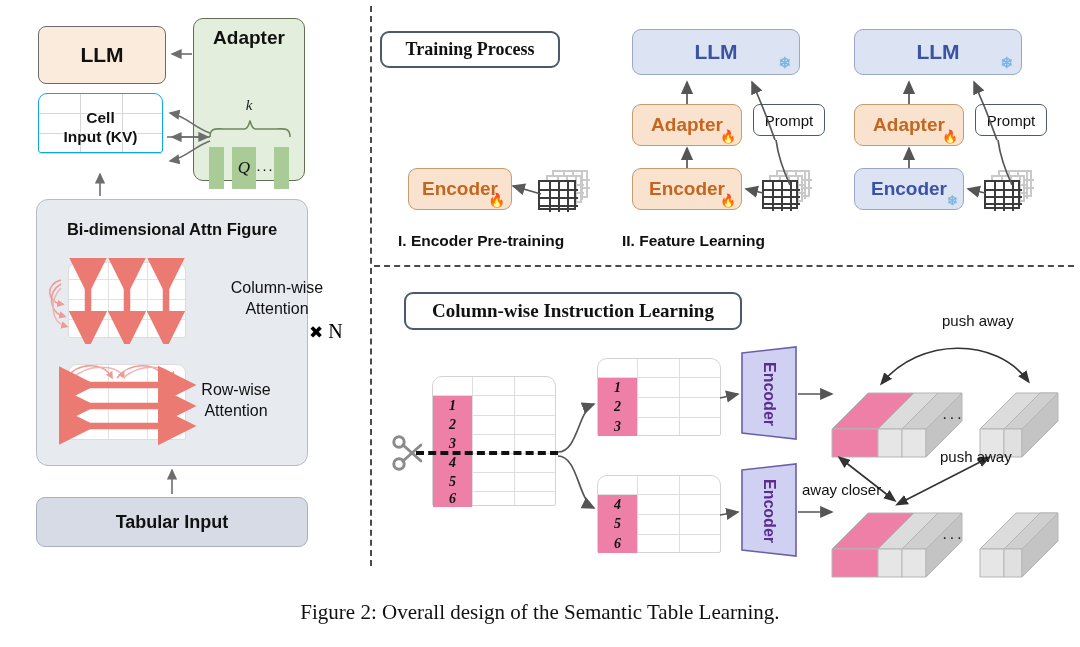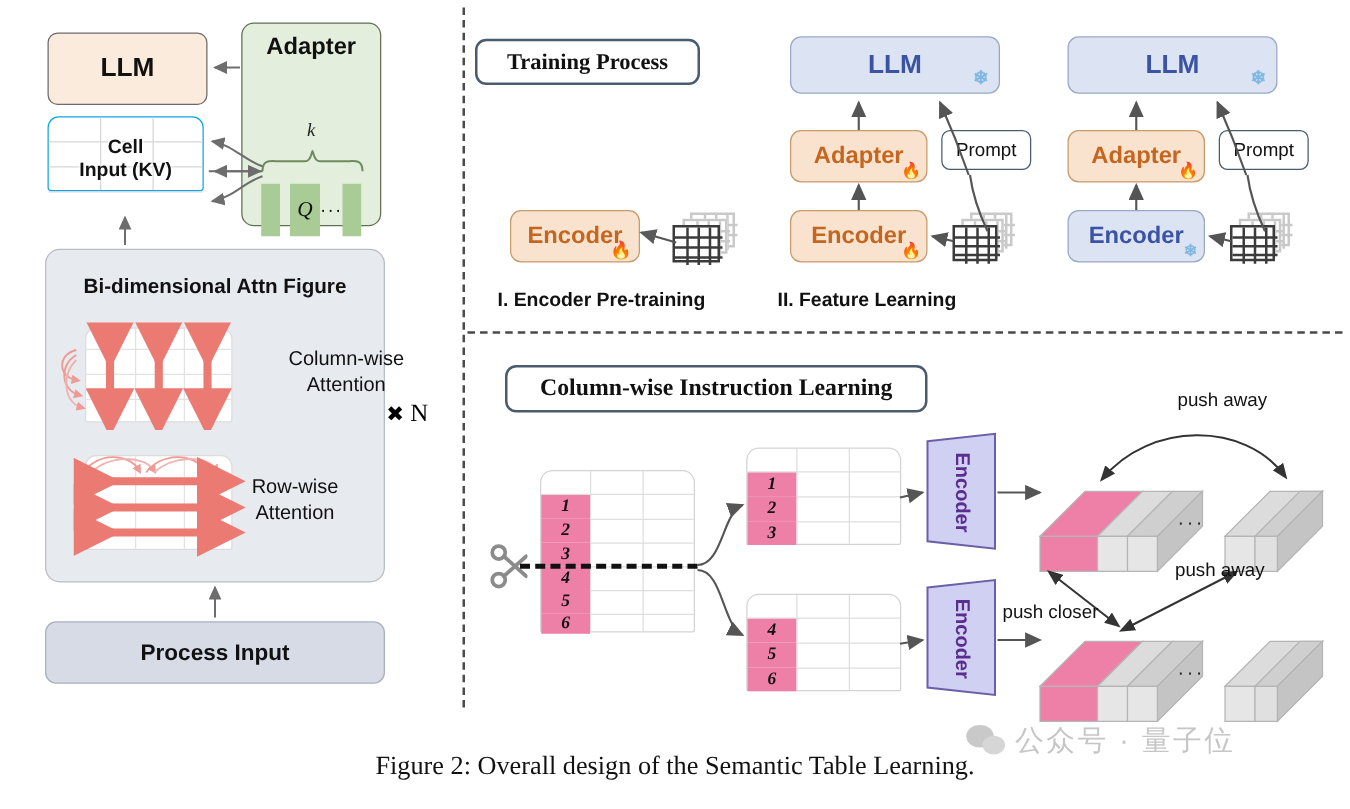--- a/index.html
+++ b/index.html
@@ -597,7 +597,7 @@
 
   <div class="pushlbl" style="left:942px; top:312px;">push away</div>
   <div class="pushlbl" style="left:940px; top:448px;">push away</div>
-  <div class="pushlbl" style="left:802px; top:481px;">push closer</div>
+  <div class="pushlbl" style="left:802px; top:481px;">away closer</div>
 
   <div class="watermark">
     <span class="wm-bubble">

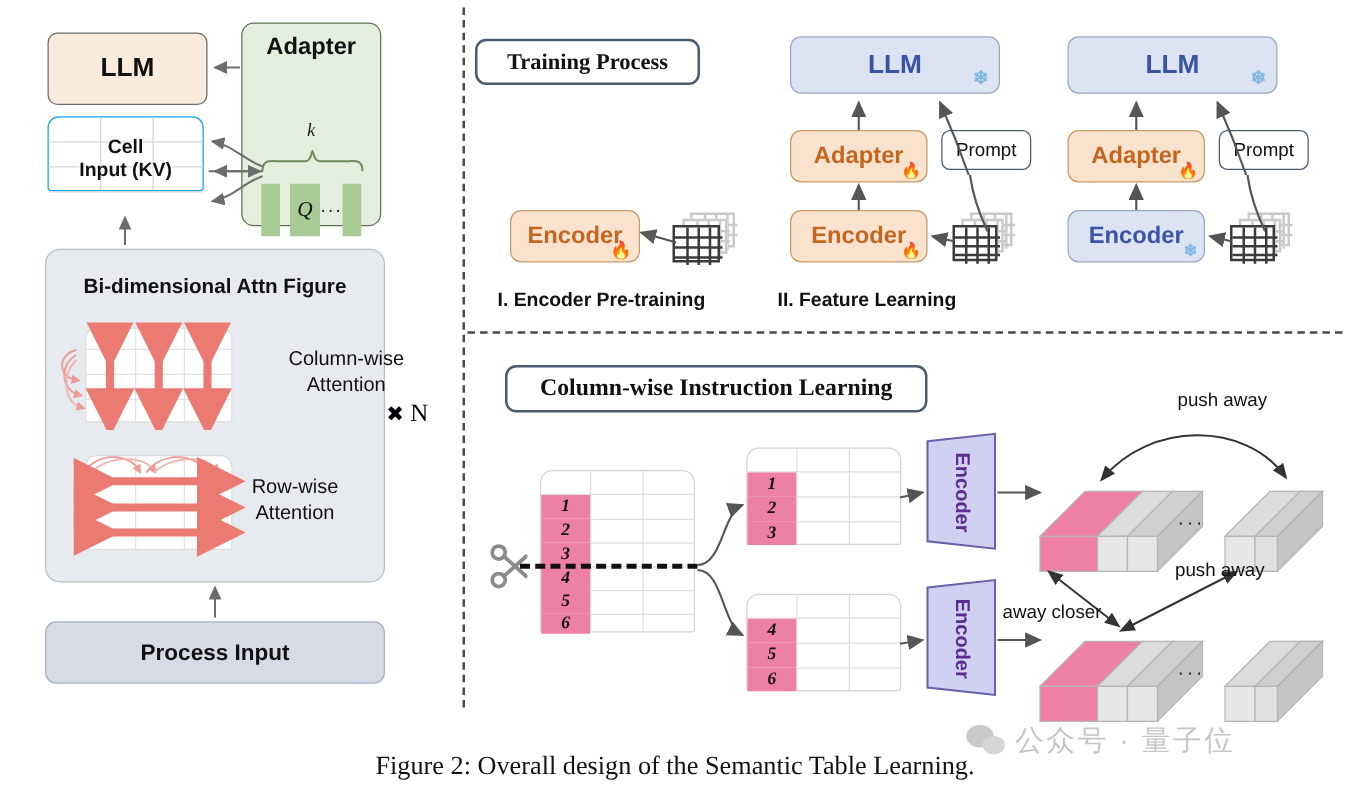--- a/index.html
+++ b/index.html
@@ -287,7 +287,7 @@
   </div>
 
   <div class="abs tabular">
-    <span>Process Input</span>
+    <span>Tabular Input</span>
   </div>
 
   <div class="abs vdiv"></div>

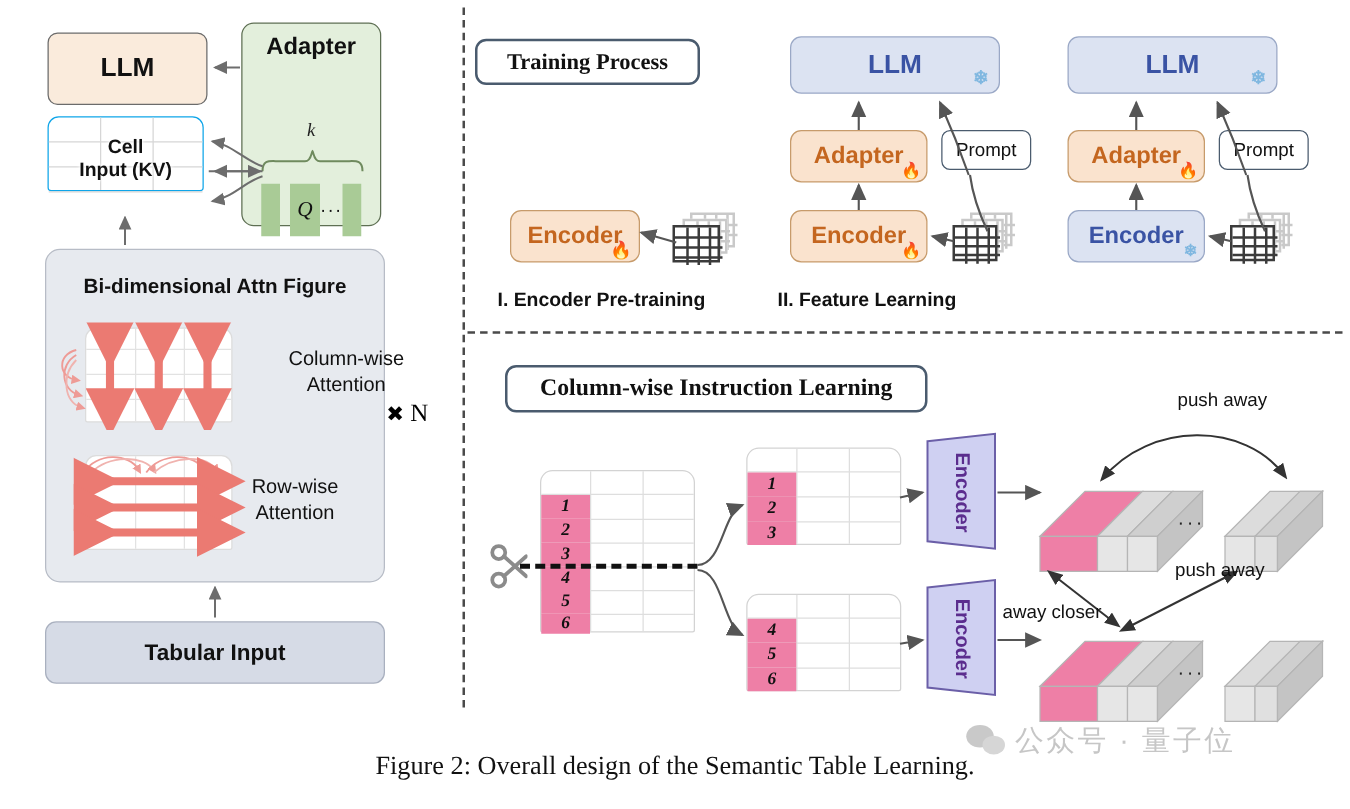--- a/index.html
+++ b/index.html
@@ -599,15 +599,6 @@
   <div class="pushlbl" style="left:940px; top:448px;">push away</div>
   <div class="pushlbl" style="left:802px; top:481px;">away closer</div>
 
-  <div class="watermark">
-    <span class="wm-bubble">
-      <svg width="34" height="26" viewBox="0 0 34 26">
-        <ellipse cx="12" cy="10" rx="11" ry="9" fill="#c9c9c9"></ellipse>
-        <ellipse cx="23" cy="17" rx="9" ry="7.5" fill="#d6d6d6"></ellipse>
-      </svg>
-    </span>
-    <span>公众号 · 量子位</span>
-  </div>
 
   <div class="caption">
     <span>Figure 2: Overall design of the Semantic Table Learning.</span>

